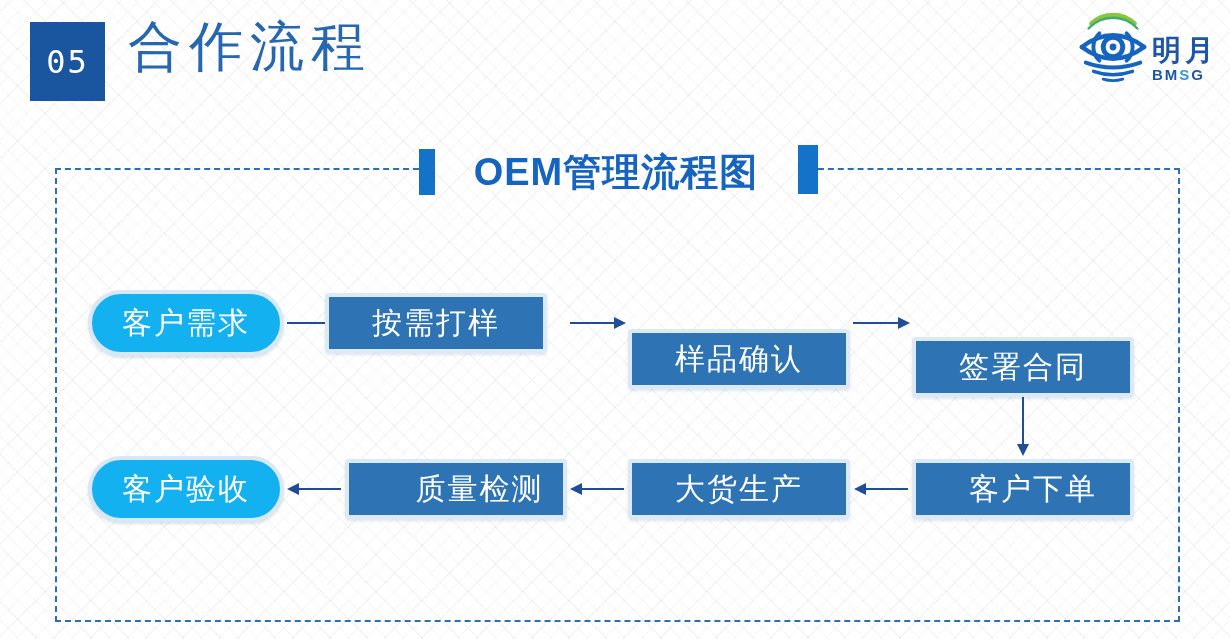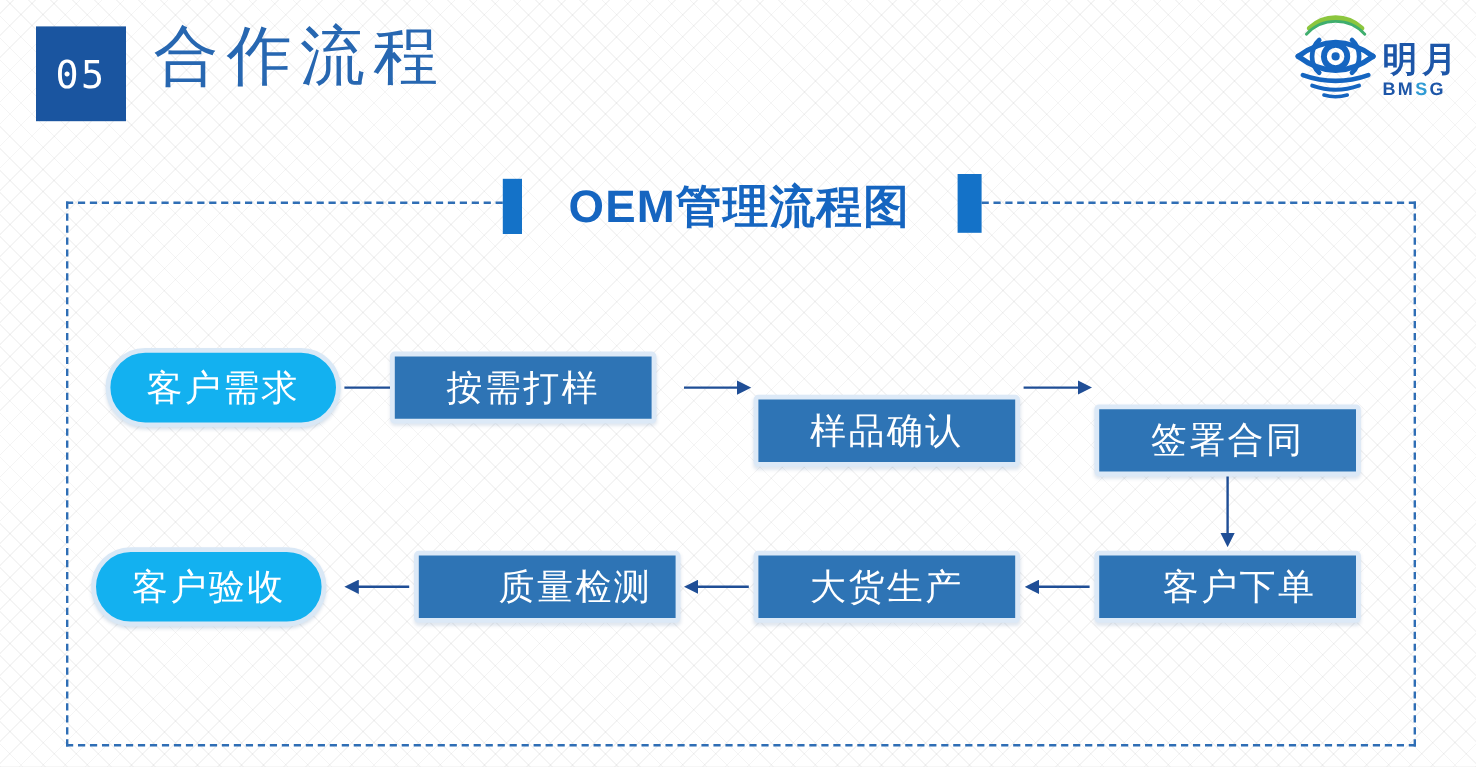--- a/index.html
+++ b/index.html
@@ -100,7 +100,7 @@
   .p-r1c2{left:325px;top:293px;}
   .p-r1c3{left:628px;top:293px;margin-top:36px;}
   .p-r1c4{left:912px;top:294px;margin-top:43px;}
-  .p-r2c1{left:76px;top:456px;}
+  .p-r2c1{left:88px;top:456px;}
   .p-r2c2{left:345px;top:459px;padding-left:47px;}
   .p-r2c3{left:628px;top:459px;}
   .p-r2c4{left:912px;top:459px;padding-left:20px;}

